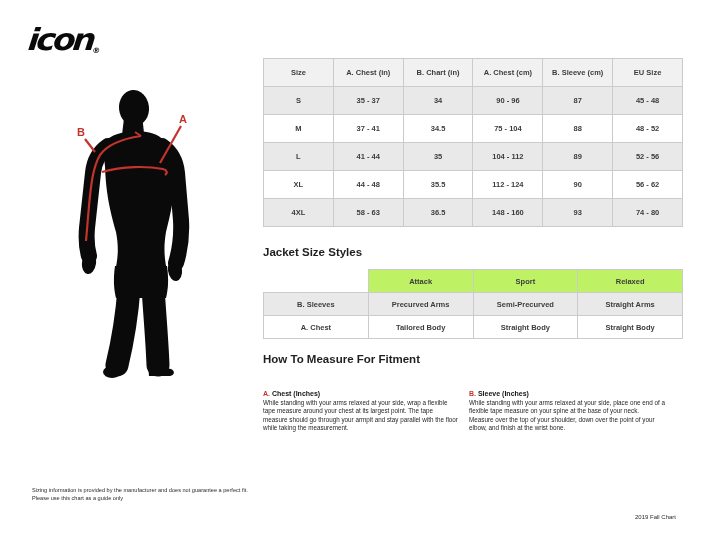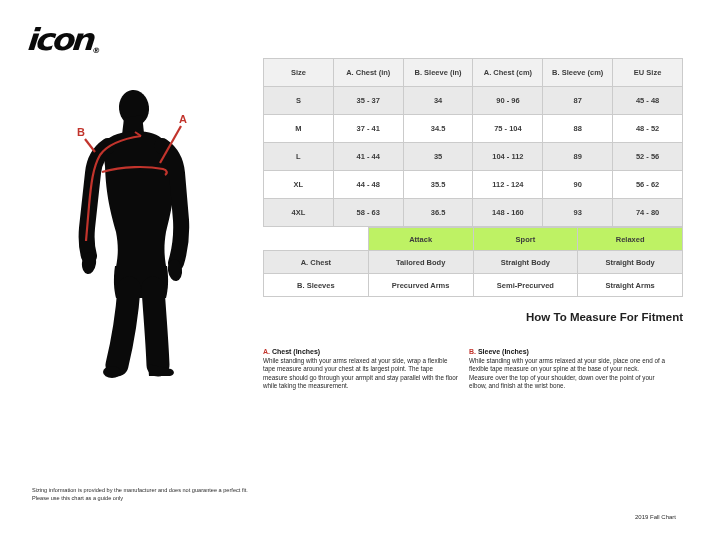--- a/index.html
+++ b/index.html
@@ -115,7 +115,7 @@
         <tr>
           <th>Size</th>
           <th>A. Chest (in)</th>
-          <th>B. Sleeve (in)</th>
+          <th>B. Chart (in)</th>
           <th>A. Chest (cm)</th>
           <th>B. Sleeve (cm)</th>
           <th>EU Size</th>

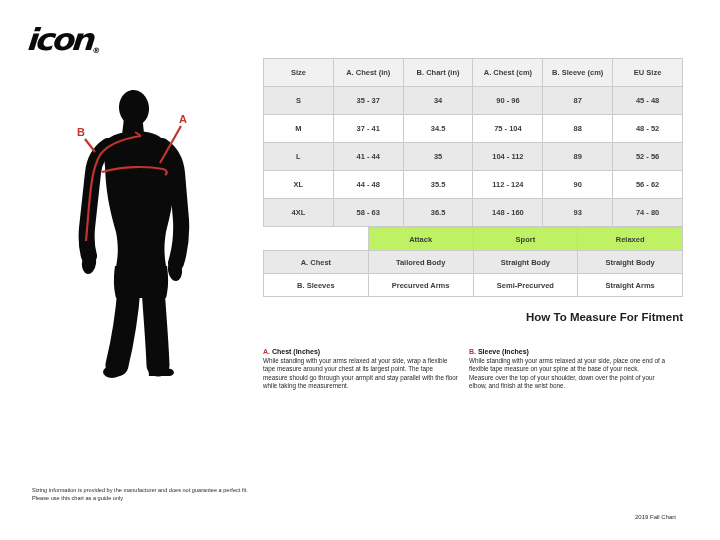--- a/index.html
+++ b/index.html
@@ -165,6 +165,7 @@
       </tbody>
     </table>
 
+  <h2 class="section-title t2">Jacket Size Styles</h2>
 
   <table class="style-table">
       <thead>

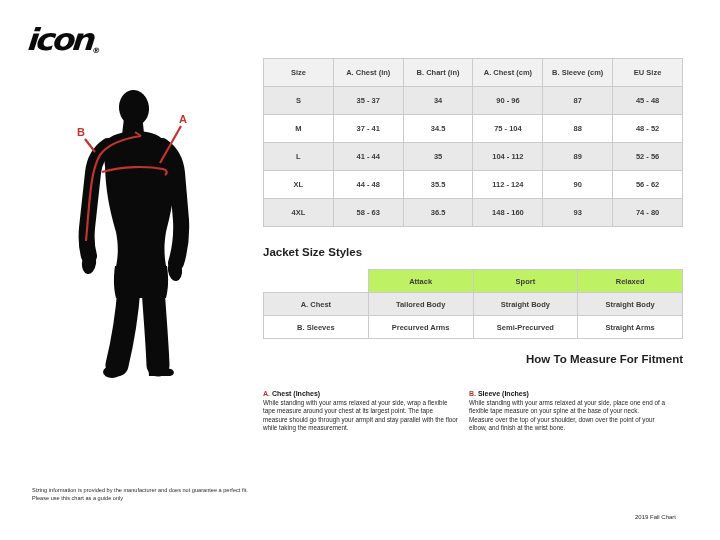--- a/index.html
+++ b/index.html
@@ -178,16 +178,16 @@
       </thead>
       <tbody>
         <tr>
+          <td>B. Sleeves</td>
+          <td>Precurved Arms</td>
+          <td>Semi-Precurved</td>
+          <td>Straight Arms</td>
+        </tr>
+        <tr>
           <td>A. Chest</td>
           <td>Tailored Body</td>
           <td>Straight Body</td>
           <td>Straight Body</td>
-        </tr>
-        <tr>
-          <td>B. Sleeves</td>
-          <td>Precurved Arms</td>
-          <td>Semi-Precurved</td>
-          <td>Straight Arms</td>
         </tr>
       </tbody>
     </table>

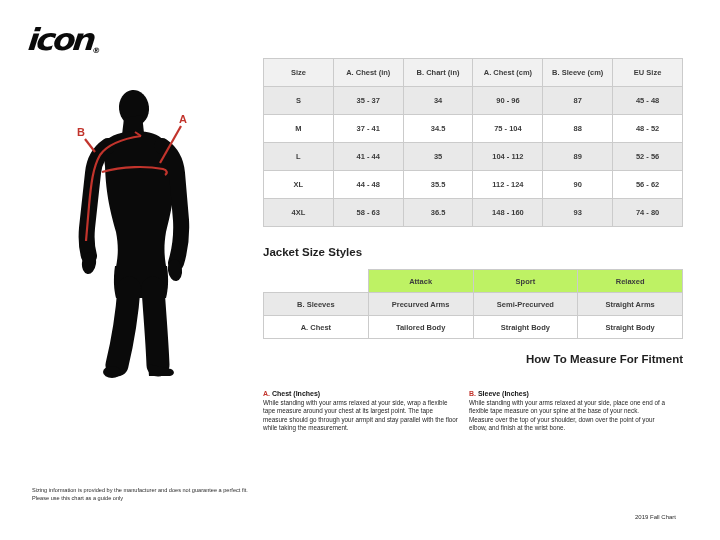--- a/index.html
+++ b/index.html
@@ -30,7 +30,7 @@
   }
   .t1 { margin-bottom:16px; }
   .t2 { margin-top:18px; margin-bottom:10px; }
-  .t3 { margin-top:13px; margin-bottom:24px;text-align:right; }
+  .t3 { margin-top:13px; margin-bottom:24px; }
 
   table { border-collapse:collapse; width:420px; table-layout:fixed; }
   th, td {

